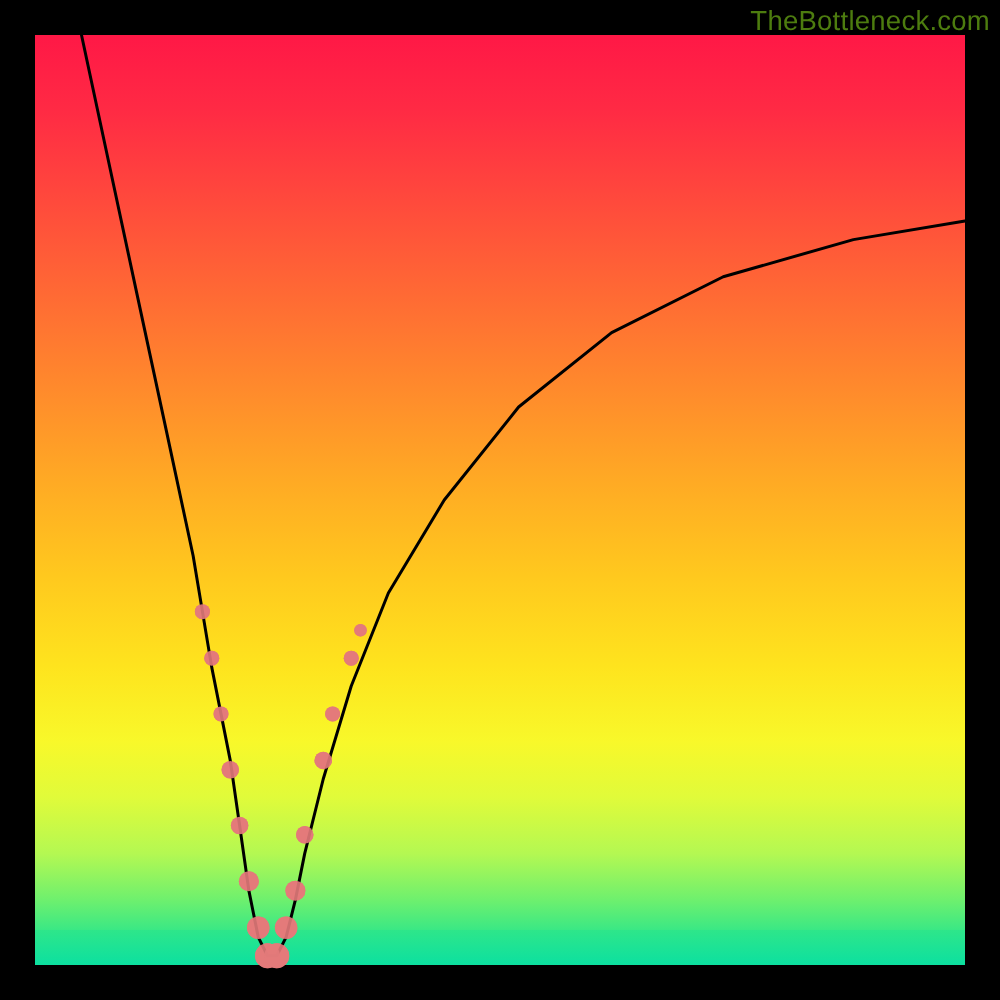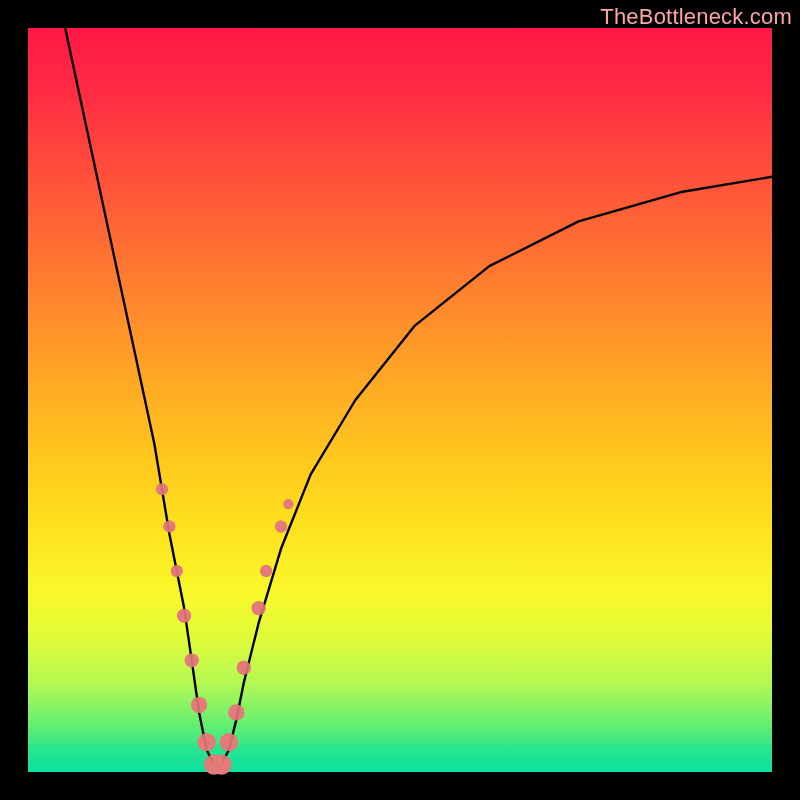--- a/index.html
+++ b/index.html
@@ -52,7 +52,7 @@
     position: absolute;
     top: 4px;
     right: 8px;
-    color: #fca5a5;
+    color: #4d7c0f;
     font-size: 22px;
     font-weight: 500;
     letter-spacing: 0.2px;

